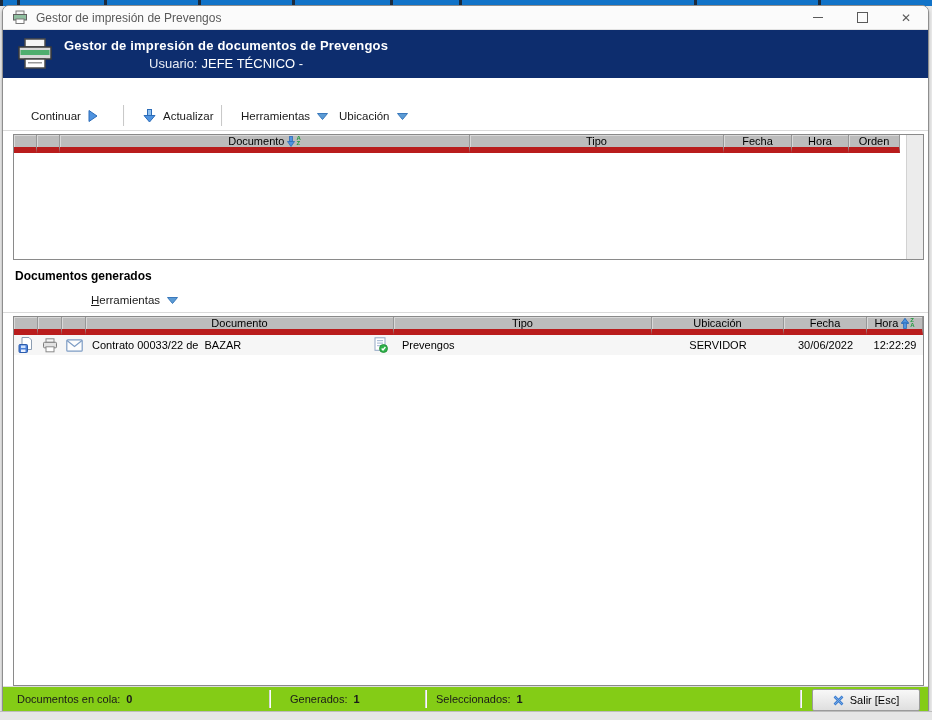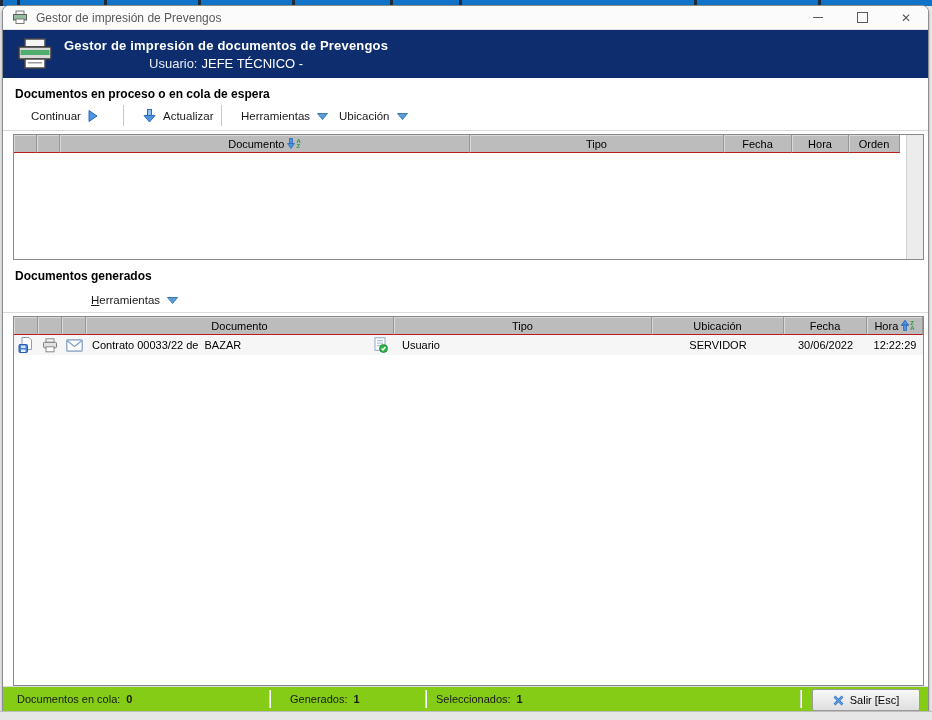--- a/index.html
+++ b/index.html
@@ -124,7 +124,6 @@
       </div>
     </div>
 
-    <div class="sec-title" style="top:81px">Documentos en proceso o en cola de espera</div>
 
     <div class="toolbar1">
       <div class="titem" style="left:28px">

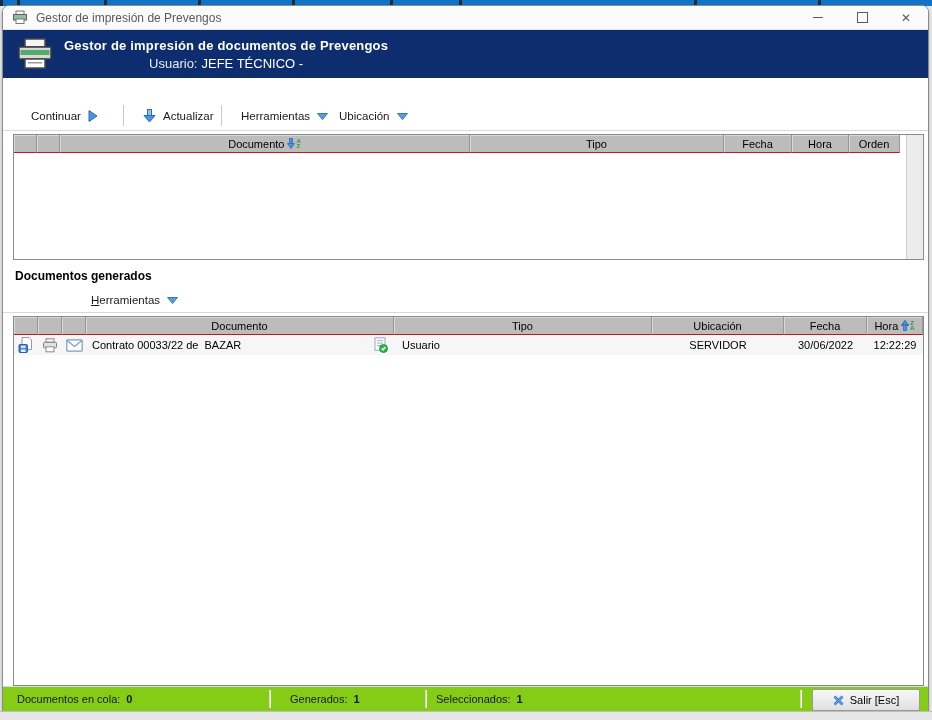--- a/index.html
+++ b/index.html
@@ -36,7 +36,7 @@
   .t1{top:128px;height:126px;}
   .t2{top:310px;height:370px;}
   .thead{display:flex;height:18px;}
-  .th{background:#bcbcbc;border-right:1px solid #979797;border-bottom:1px solid #b91c1c;box-shadow:inset 1px 1px 0 #d9d9d9;display:flex;align-items:center;justify-content:center;font-size:11px;color:#000;box-sizing:border-box;gap:3px;cursor:default;}
+  .th{background:#bcbcbc;border-right:1px solid #979797;border-bottom:6px solid #b91c1c;box-shadow:inset 1px 1px 0 #d9d9d9;display:flex;align-items:center;justify-content:center;font-size:11px;color:#000;box-sizing:border-box;gap:3px;cursor:default;}
   .th.filler{background:#ffffff;border-right:none;border-bottom:none;box-shadow:none;}
   .track1{position:absolute;right:0;top:0;bottom:0;width:16px;background:#ececec;border-left:1px solid #d2d2d2;}
 

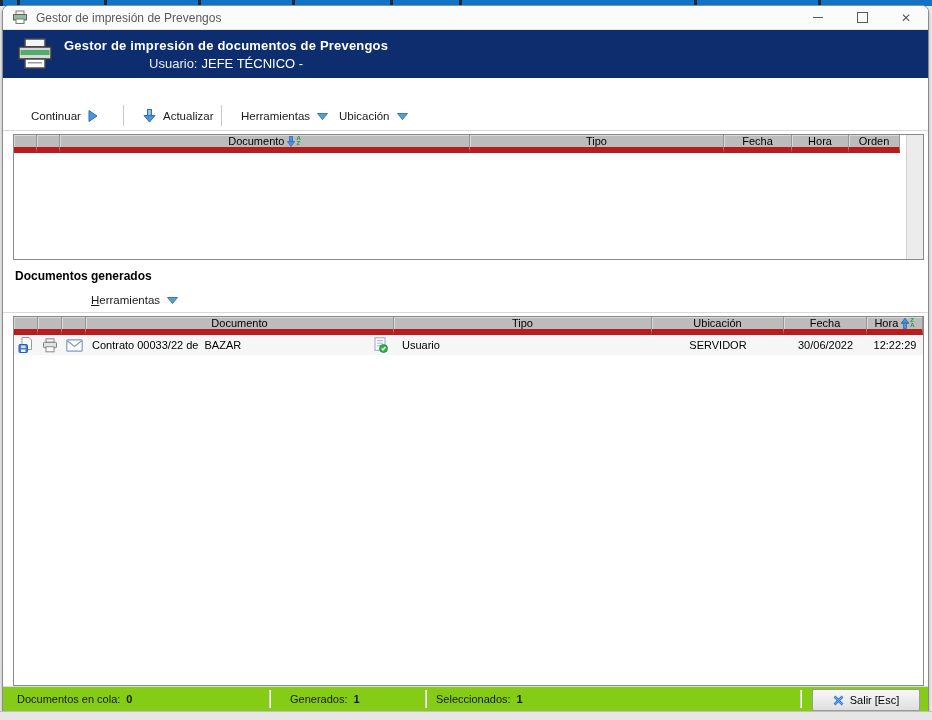--- a/index.html
+++ b/index.html
@@ -262,7 +262,7 @@
             </svg>
           </span>
         </div>
-        <div class="dc txt c4">Usuario</div>
+        <div class="dc txt c4">Prevengos</div>
         <div class="dc ctr c5">SERVIDOR</div>
         <div class="dc ctr c6">30/06/2022</div>
         <div class="dc ctr c7">12:22:29</div>

